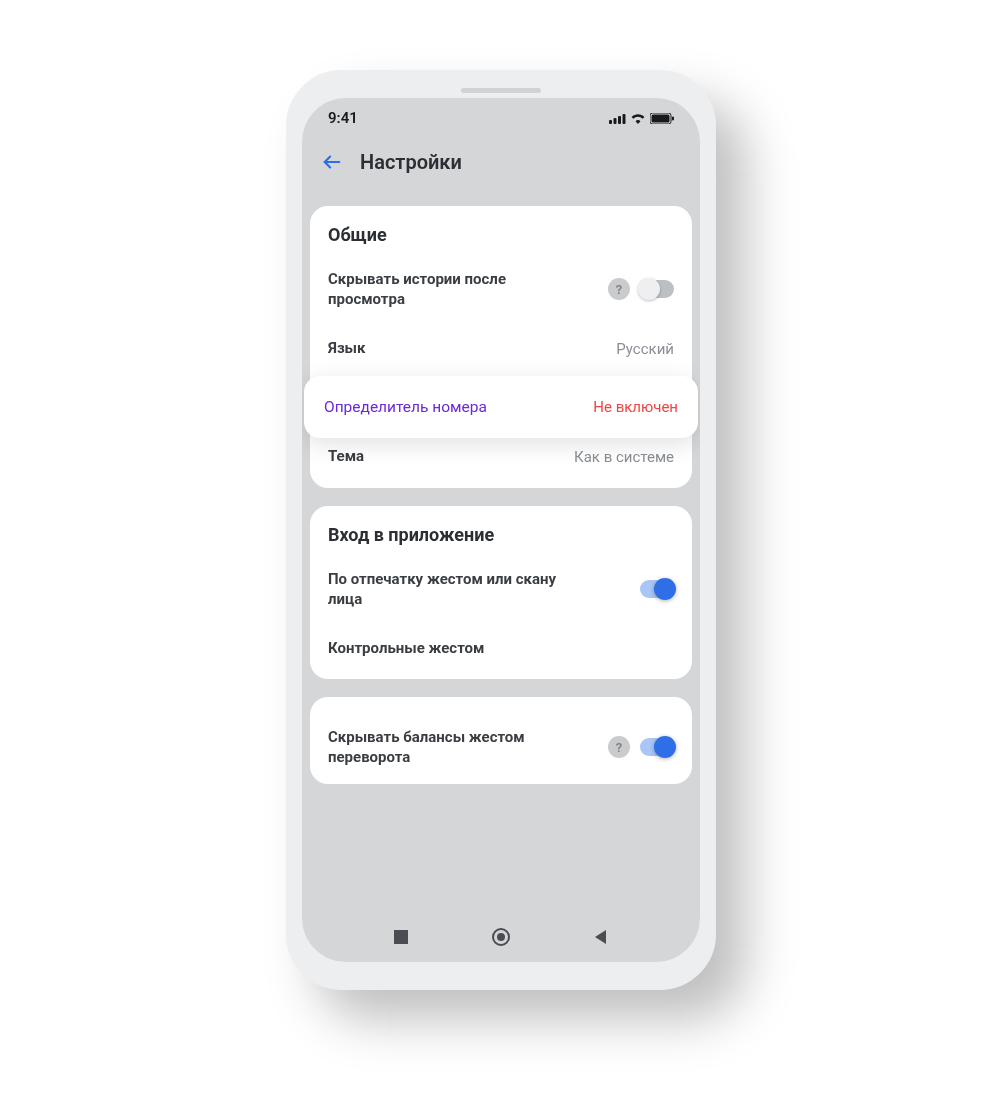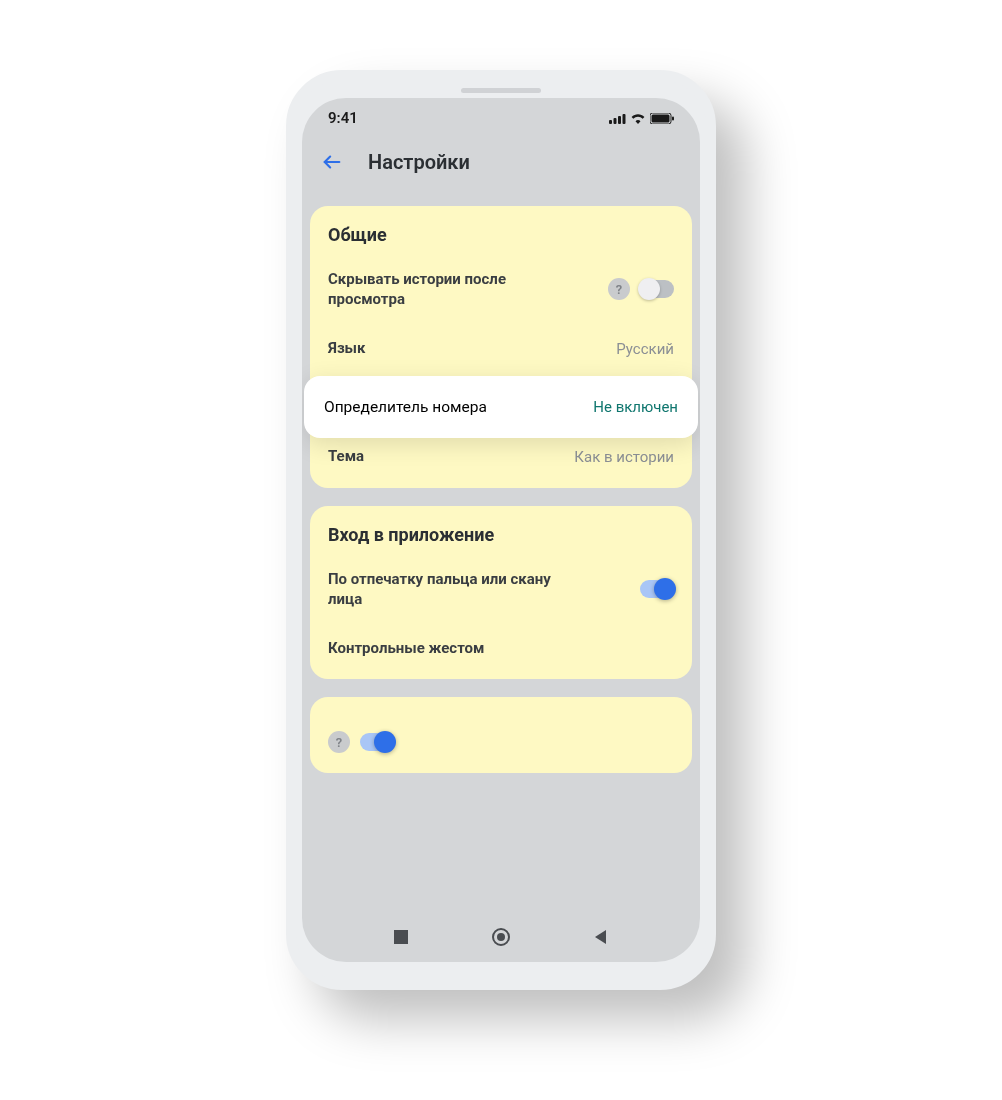--- a/index.html
+++ b/index.html
@@ -53,7 +53,7 @@
       height: 48px;
       display: flex; align-items: center;
       padding: 0 10px;
-      gap: 16px;
+      gap: 8px;
     }
     .back-btn {
       width: 40px; height: 40px;

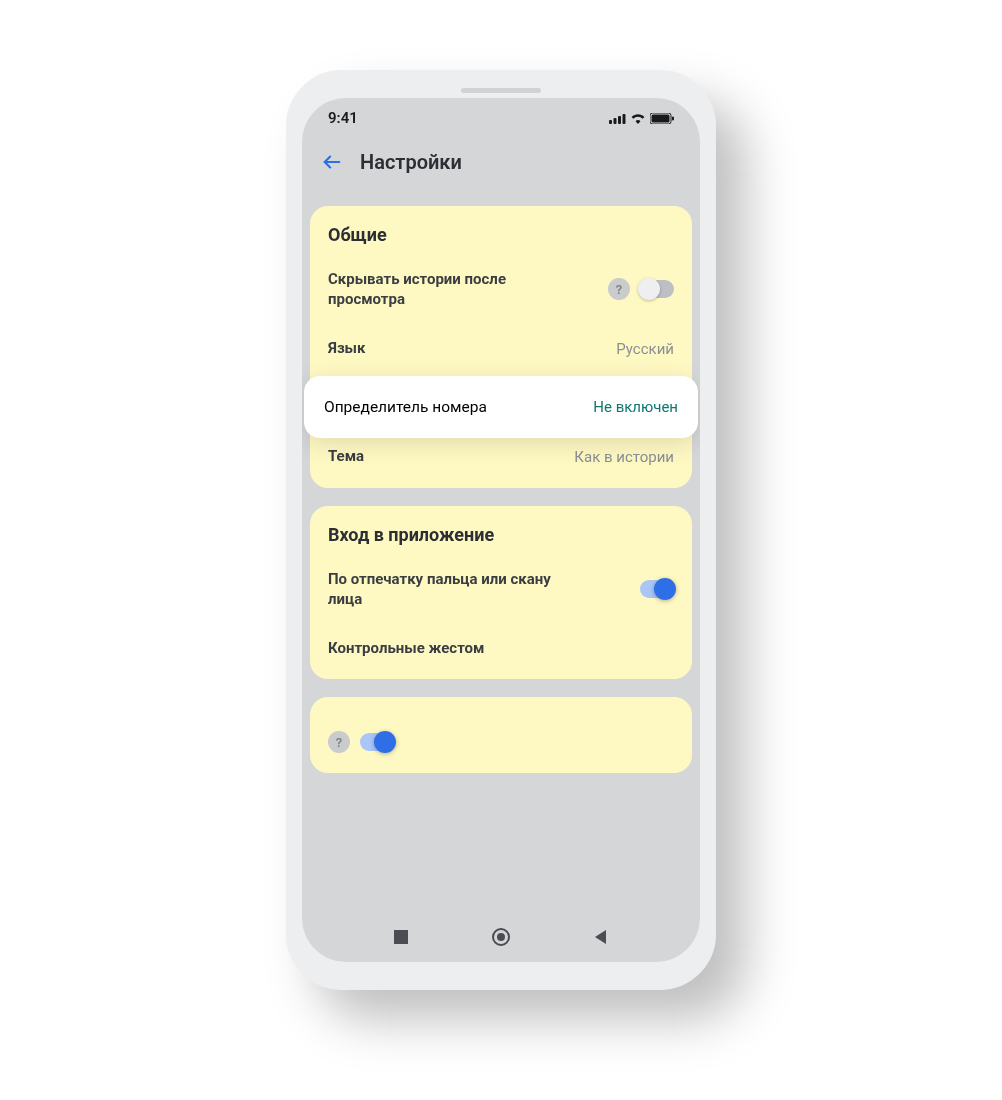--- a/index.html
+++ b/index.html
@@ -66,7 +66,7 @@
     
     .content { flex: 1; overflow: hidden; padding: 10px 0 0 0; }
     .card {
-      background: #fef9c3;
+      background: #ffffff;
       margin: 10px 8px 18px 8px;
       border-radius: 18px;
       padding: 18px 0 4px 0;

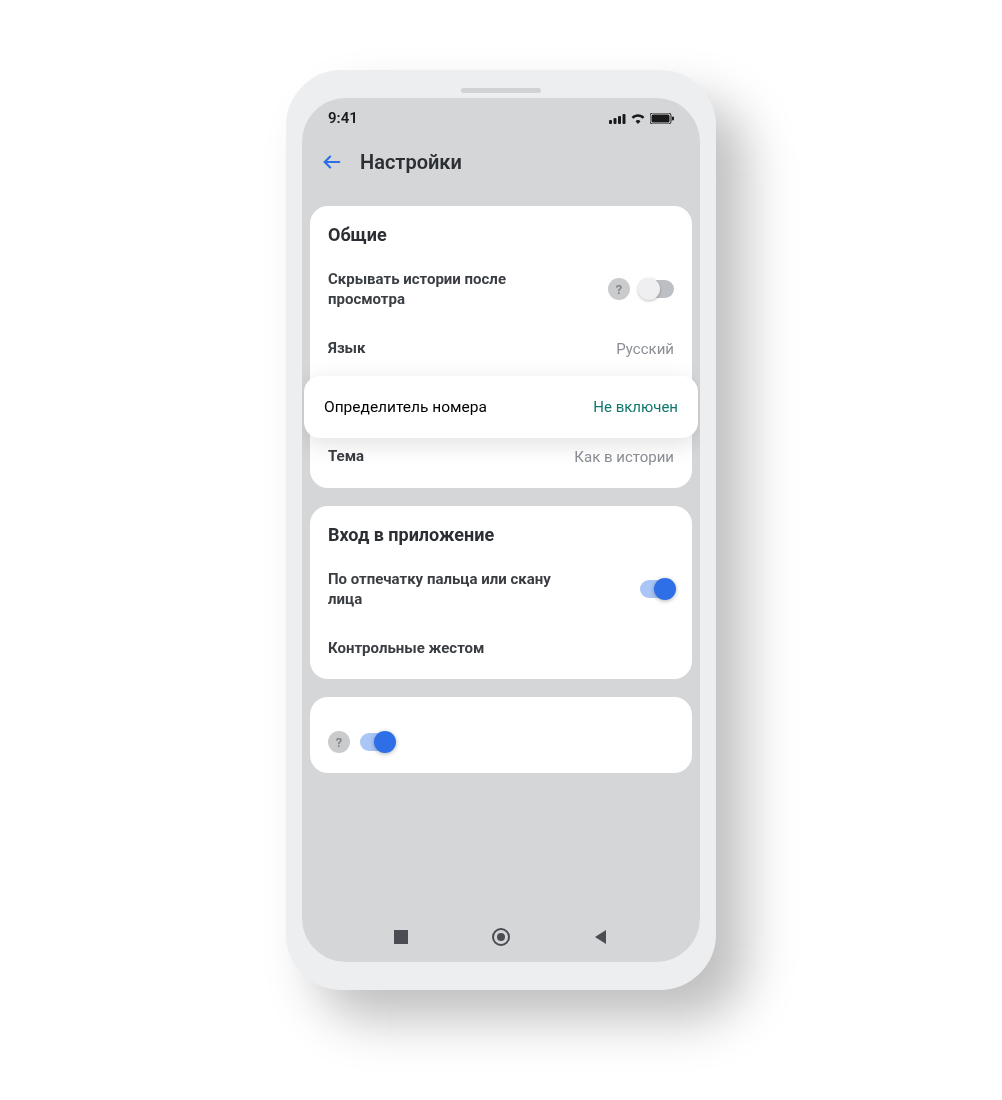--- a/index.html
+++ b/index.html
@@ -119,7 +119,7 @@
       display: flex; justify-content: space-between; align-items: center;
       top: 278px;
     }
-    .highlight-label { font-size: 15.5px; color: #000000; font-weight: 400; }
+    .highlight-label { font-size: 15.5px; color: #6d28d9; font-weight: 400; }
     .highlight-value { font-size: 15px; color: #0f766e; font-weight: 400; }
     
     .nav-bar {

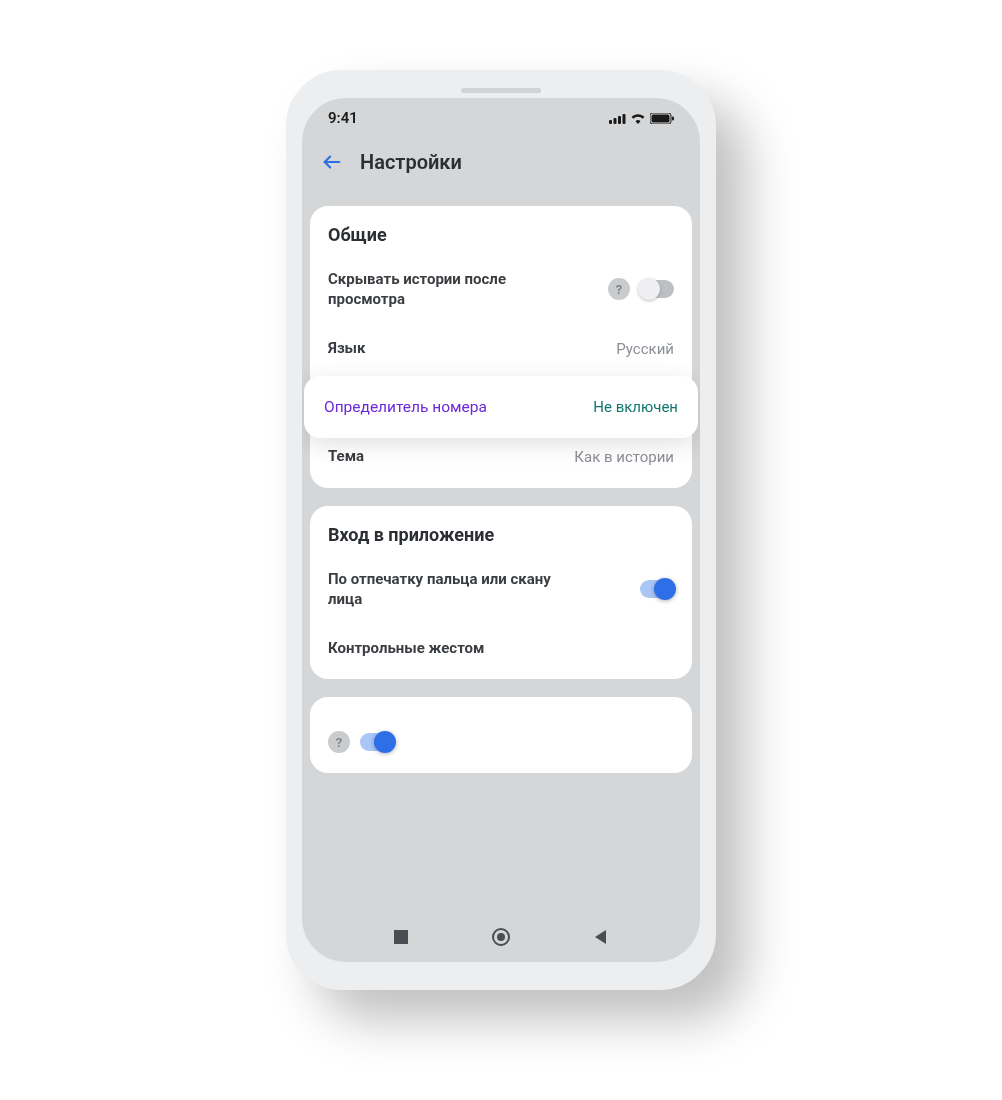--- a/index.html
+++ b/index.html
@@ -120,7 +120,7 @@
       top: 278px;
     }
     .highlight-label { font-size: 15.5px; color: #6d28d9; font-weight: 400; }
-    .highlight-value { font-size: 15px; color: #0f766e; font-weight: 400; }
+    .highlight-value { font-size: 15px; color: #ef4444; font-weight: 400; }
     
     .nav-bar {
       height: 46px;

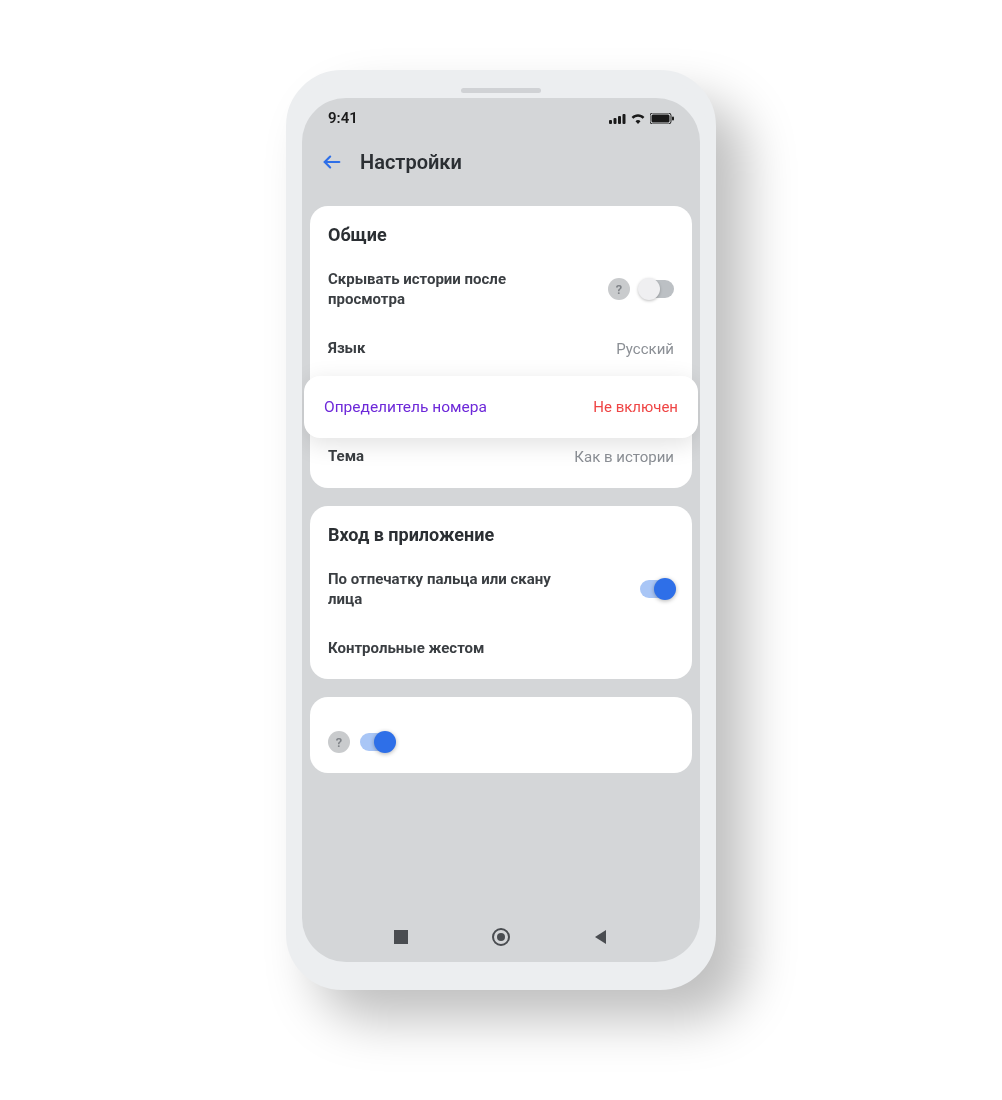--- a/index.html
+++ b/index.html
@@ -194,7 +194,7 @@
 
         <div class="row">
           <div class="row-label">Тема</div>
-          <div class="row-value">Как в истории</div>
+          <div class="row-value">Как в системе</div>
         </div>
       </div>
 

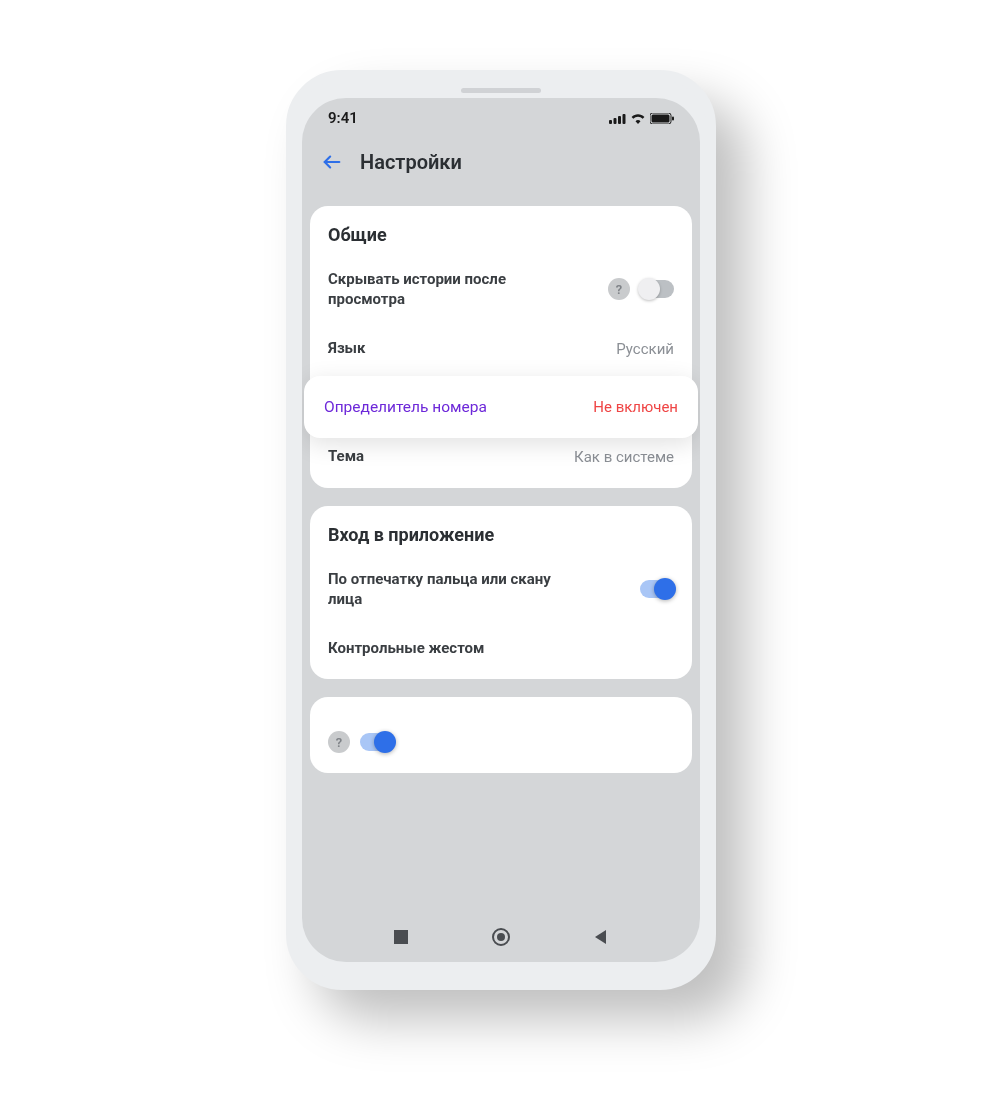--- a/index.html
+++ b/index.html
@@ -202,7 +202,7 @@
         <div class="card-title">Вход в приложение</div>
 
         <div class="row">
-          <div class="row-label">По отпечатку пальца или скану лица</div>
+          <div class="row-label">По отпечатку жестом или скану лица</div>
           <div class="row-right">
             <div class="toggle on track-light">
                 <div class="toggle-knob"></div>

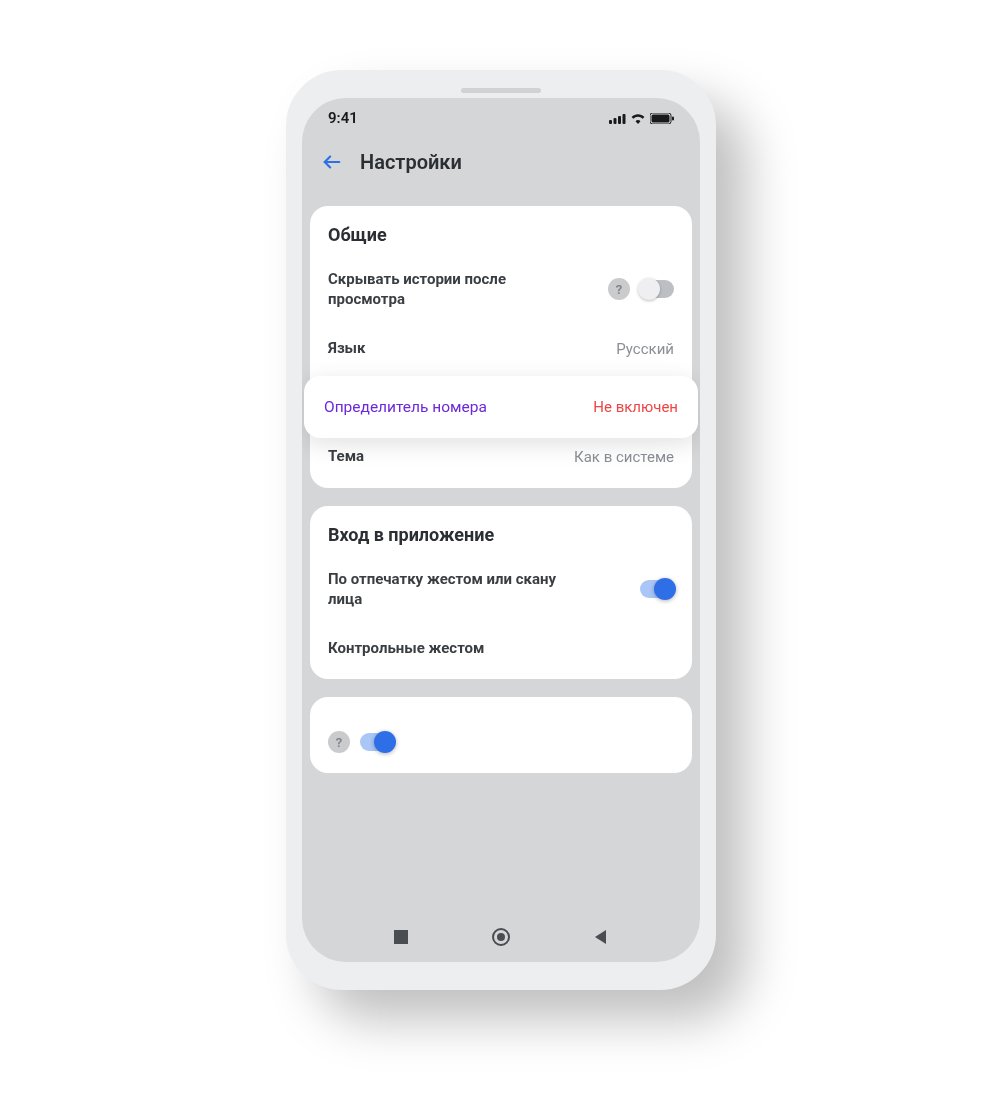--- a/index.html
+++ b/index.html
@@ -218,6 +218,7 @@
       <div class="card" style="margin-bottom:0;">
 
         <div class="row">
+          <div class="row-label">Скрывать балансы жестом переворота</div>
           <div class="row-right">
             <div class="help-chip">?</div>
             <div class="toggle on track-light">

